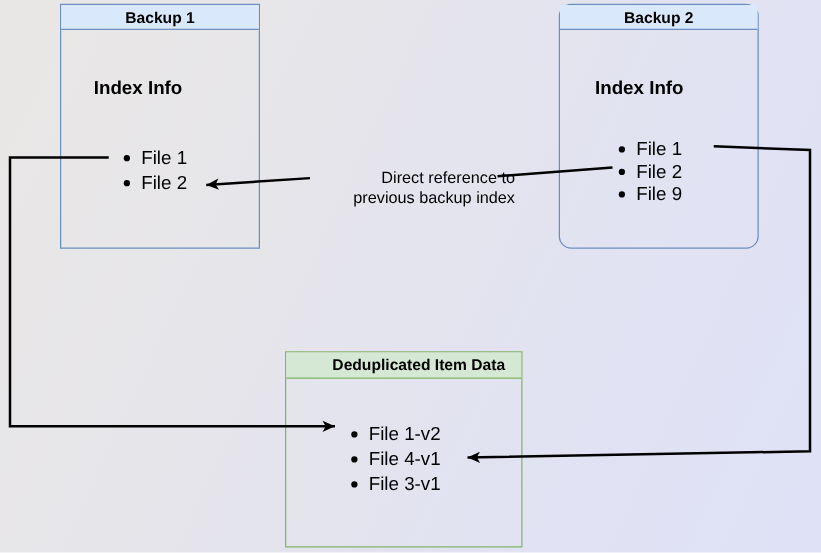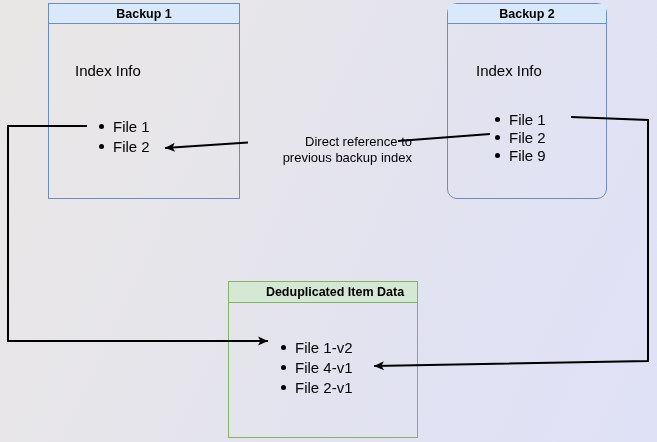--- a/index.html
+++ b/index.html
@@ -56,7 +56,7 @@
     z-index: 6;
   }
   
-  #backup1 { left: 48px;  top: 3px;   width: 192px; height: 196px; }
+  #backup1 { left: 48px;  top: 3px;   width: 160px; height: 196px; }
   #backup2 { left: 447px; top: 3px;   width: 160px; height: 196px; border-radius: 10px; }
   #dedup   { left: 228px; top: 281px; width: 190px; height: 157px; }
   #backup1 .subtitle { left: 26px; top: 58px; }

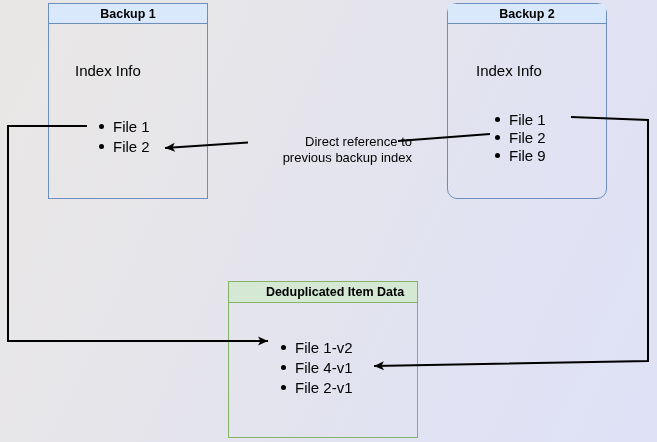--- a/index.html
+++ b/index.html
@@ -32,7 +32,7 @@
   }
   .blue  .node-header { background: #dae8fc; border-color: #6c8ebf; height: 20px; }
   .green .node-header { background: #d5e8d4; border-color: #82b366; height: 21px; padding-left: 24px; }
-  .subtitle { position: absolute; font-size: 15px; }
+  .subtitle { position: absolute; font-size: 15px; font-weight: bold; }
   .list { position: absolute; }
   .li { display: flex; align-items: center; gap: 9px; font-size: 15px; }
   .li-20 { height: 20px; }

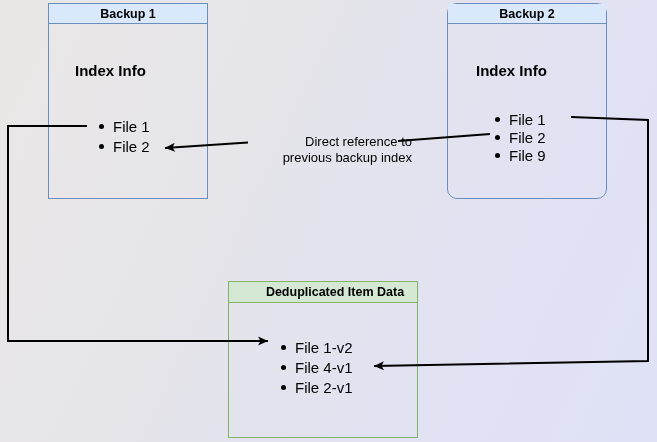--- a/index.html
+++ b/index.html
@@ -123,7 +123,7 @@
       </div>
       <div class="li li-20">
         <span class="dot"></span>
-        <span>File 2-v1</span>
+        <span>File 3-v1</span>
       </div>
     </div>
   </div>

